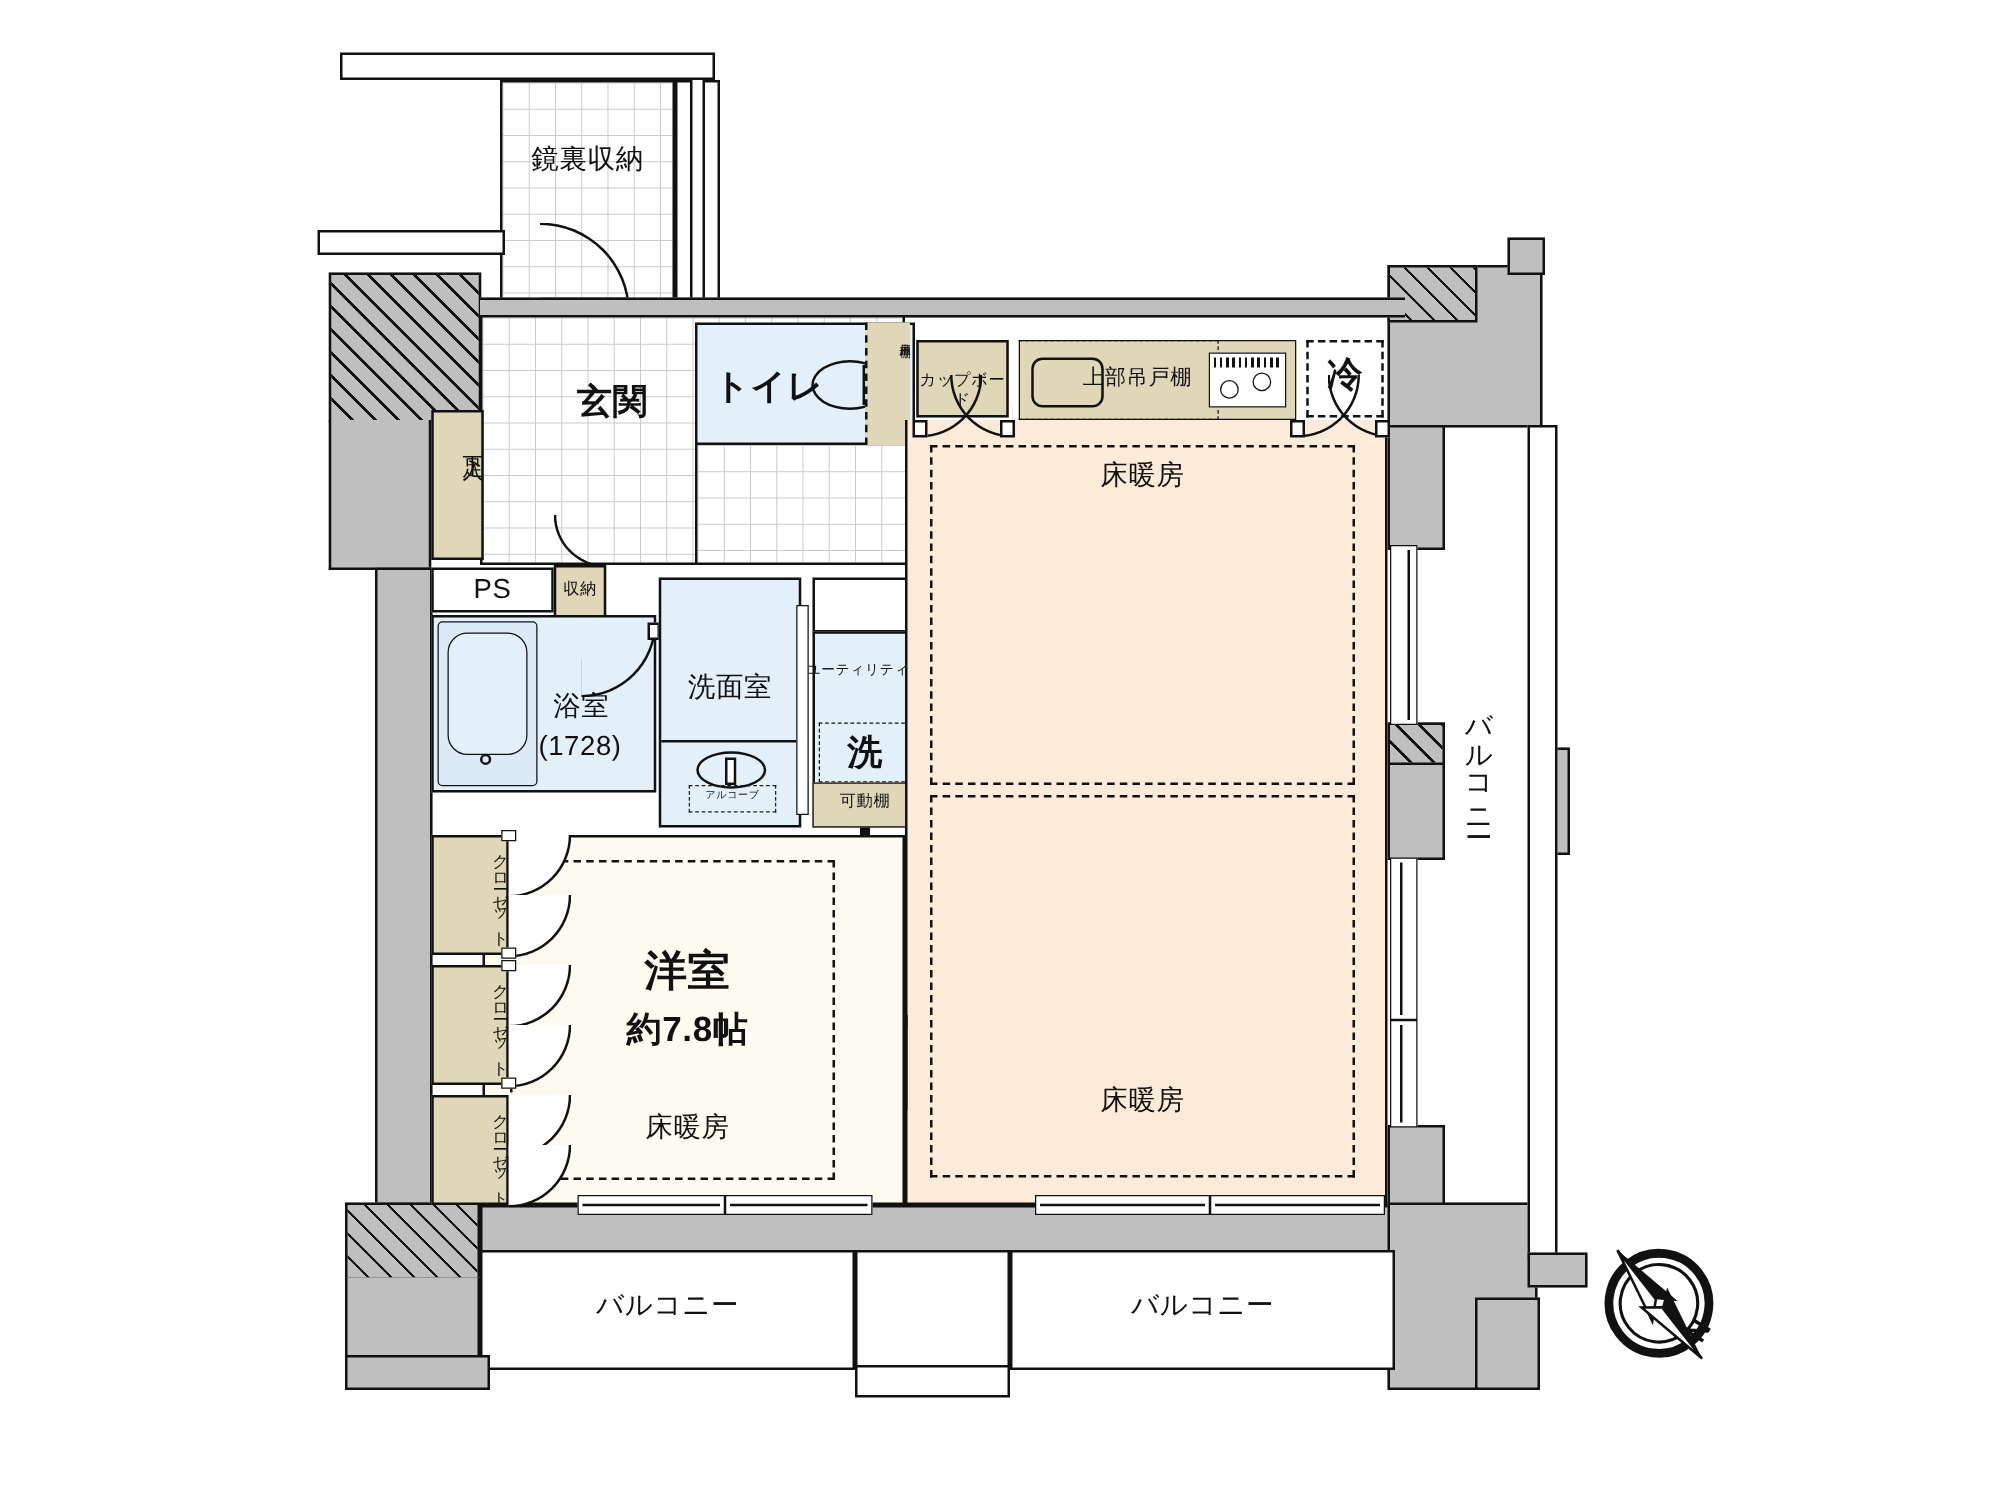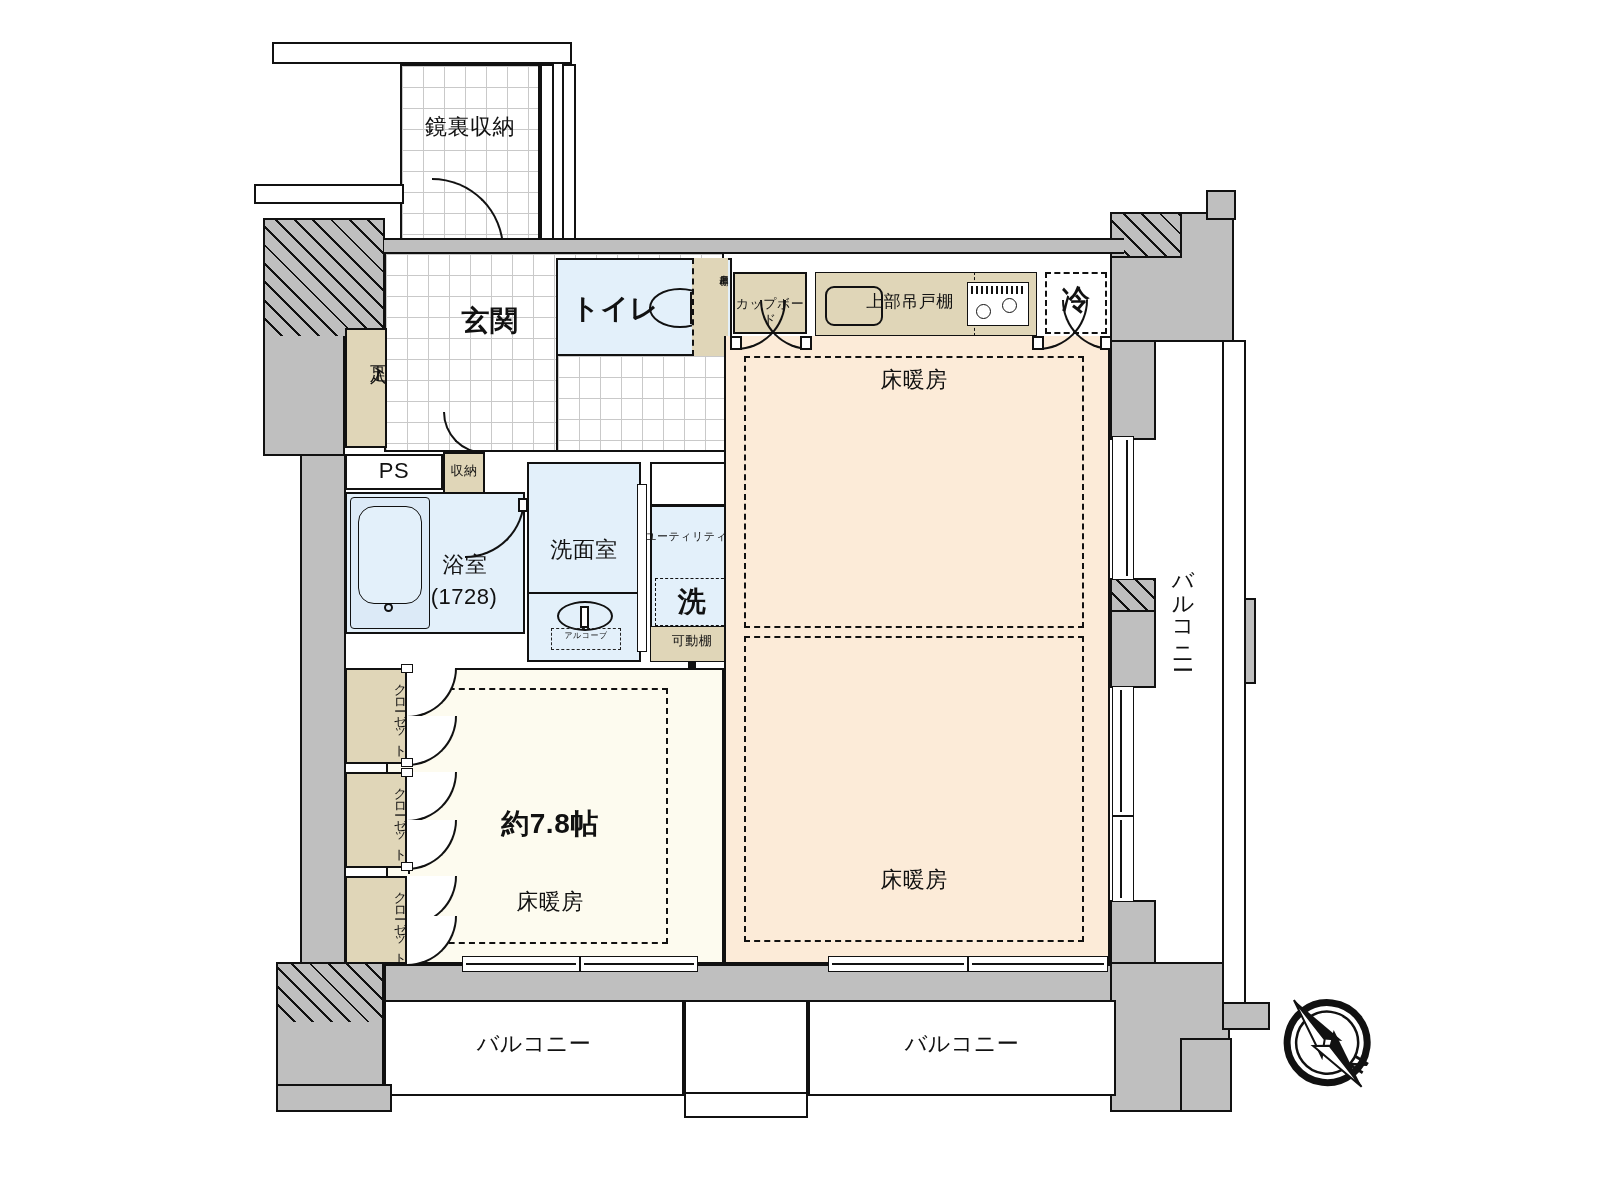--- a/index.html
+++ b/index.html
@@ -209,6 +209,7 @@
 
   <div class="abs fill-room" style="left:386px;top:668px;width:338px;height:296px;border:2.5px solid #111;"></div>
   <div class="abs dash" style="left:408px;top:688px;width:260px;height:256px;border-width:2px;"></div>
+  <div class="lbl lbl-xl" style="left:440px;top:758px;width:220px;">洋室</div>
   <div class="lbl lbl-lg" style="left:440px;top:808px;width:220px;">約7.8帖</div>
   <div class="lbl lbl-md" style="left:440px;top:890px;width:220px;">床暖房</div>
 

